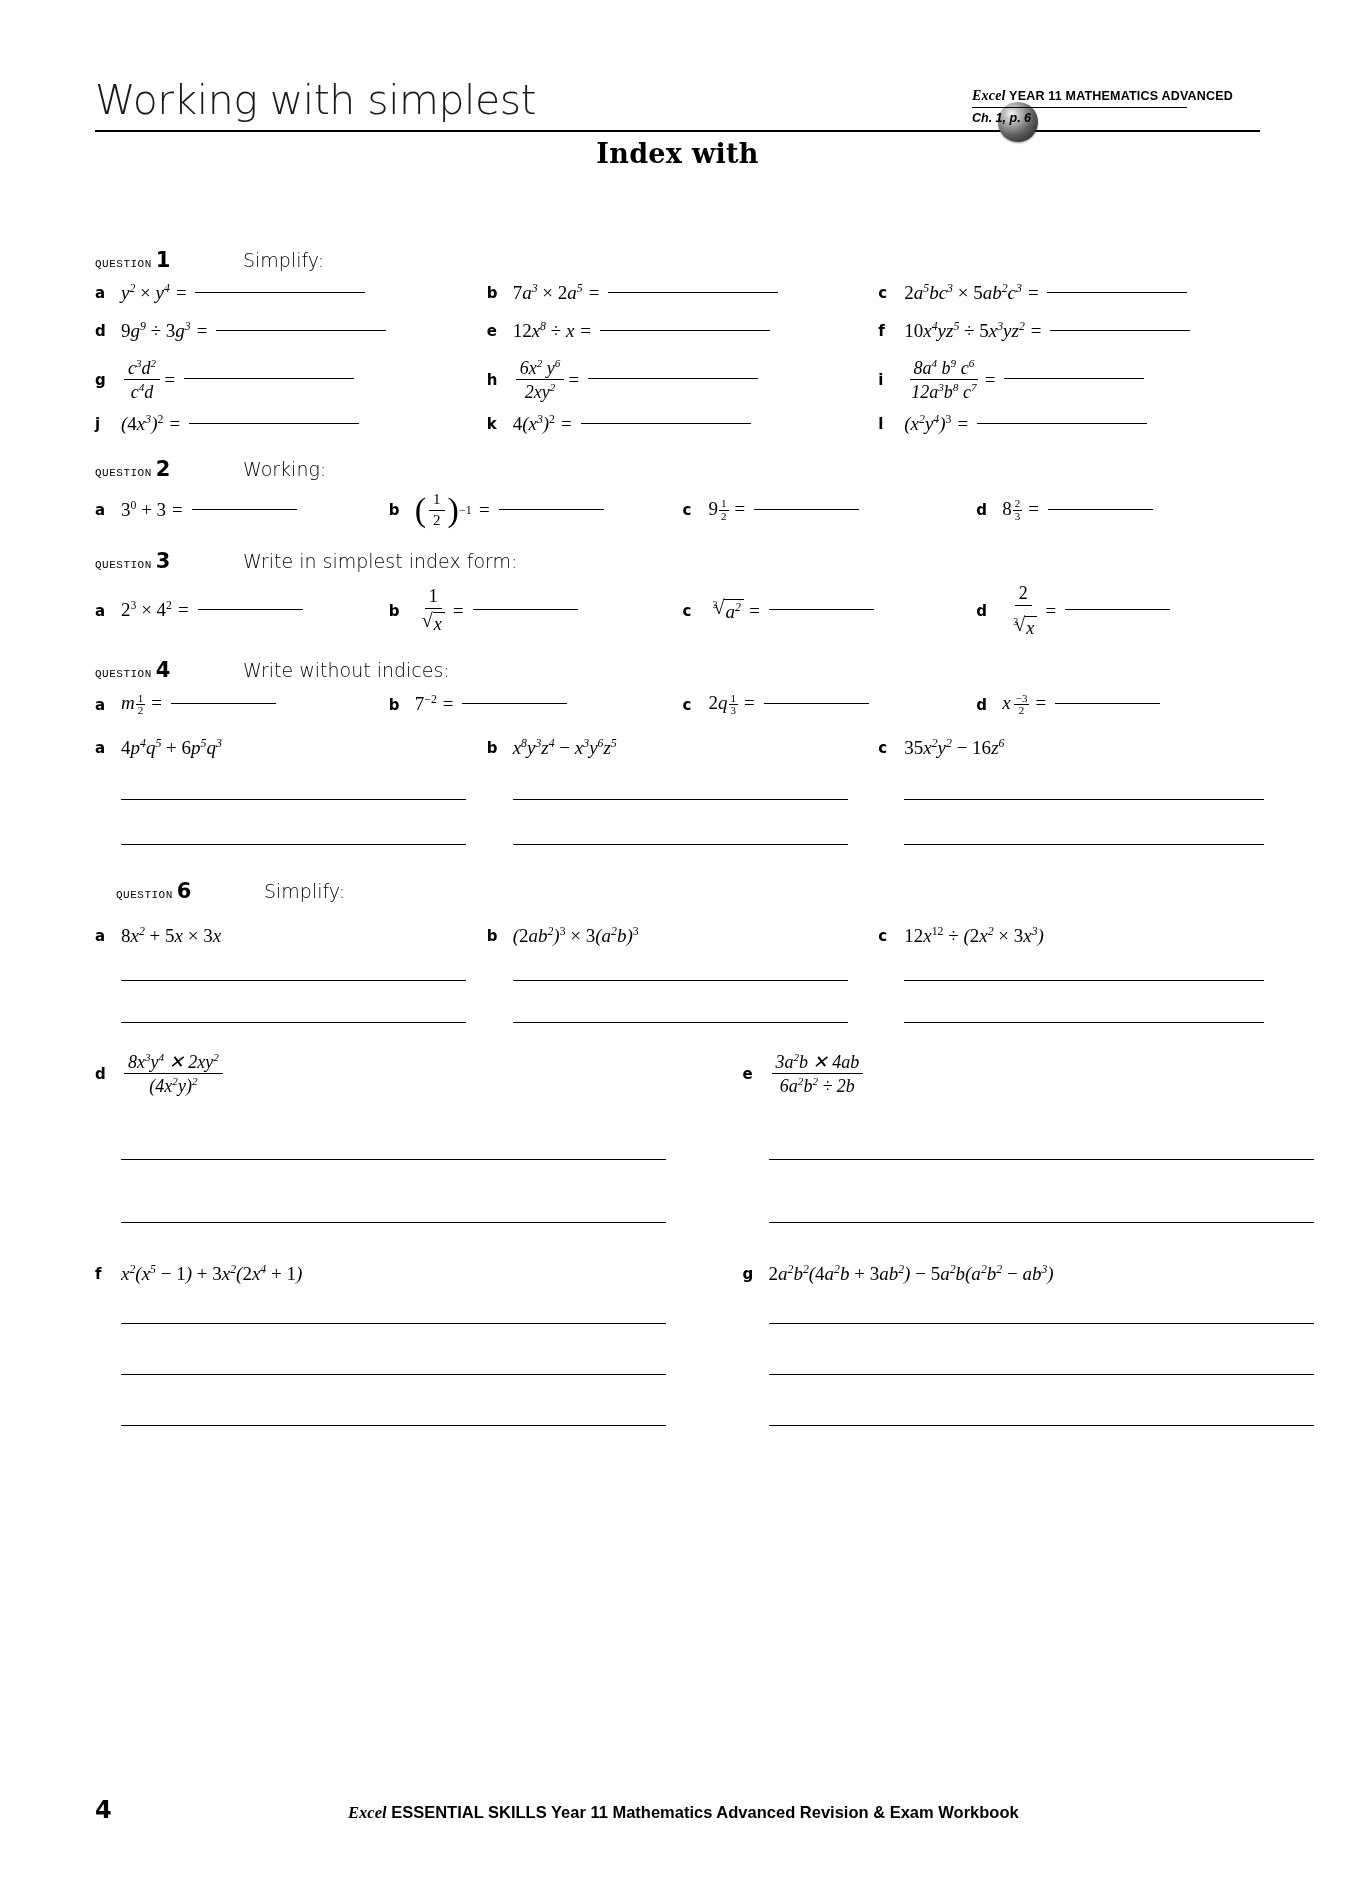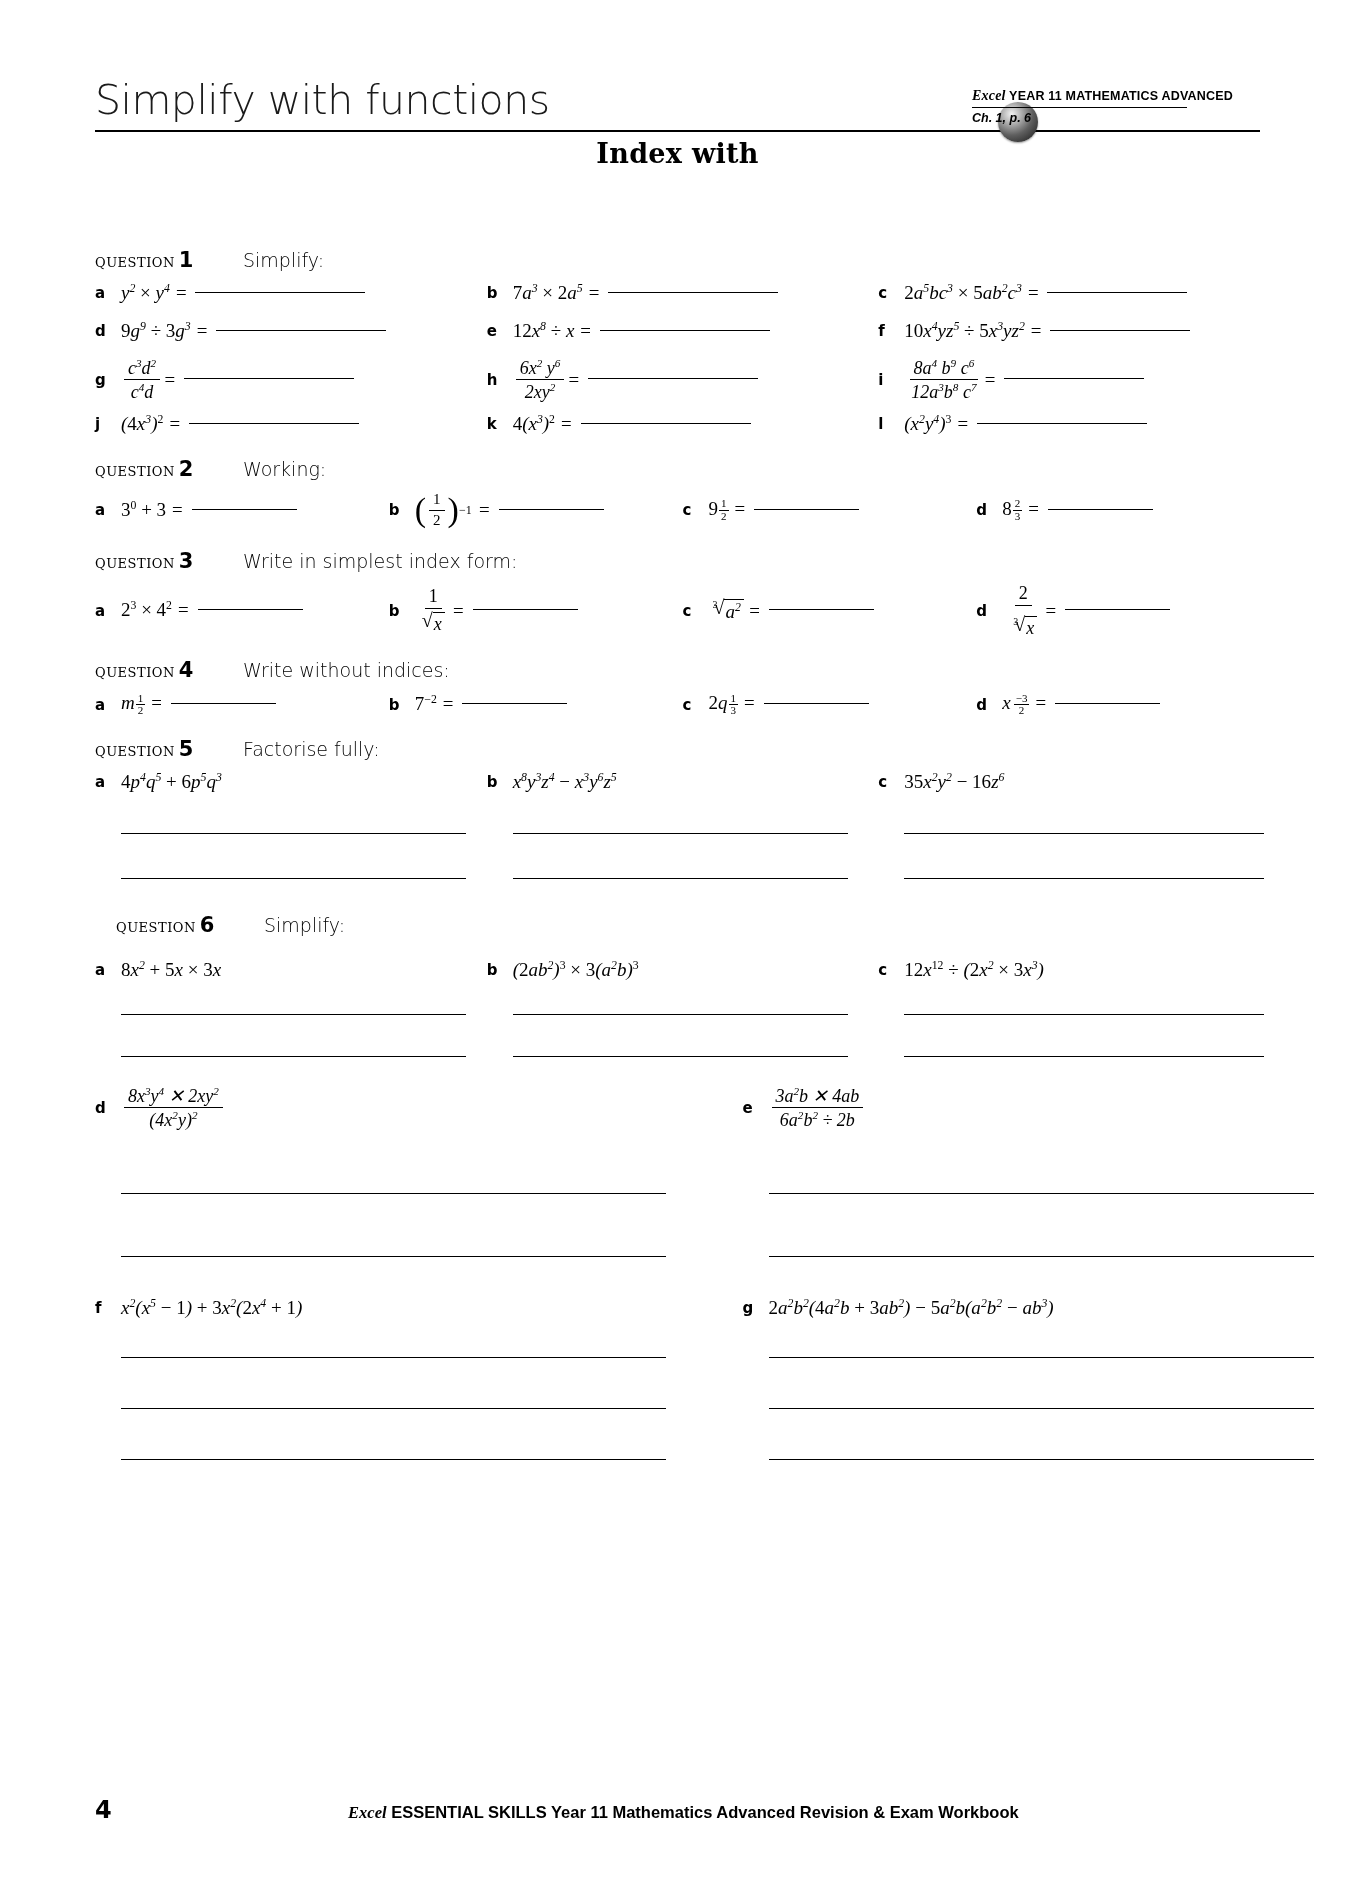--- a/index.html
+++ b/index.html
@@ -275,7 +275,7 @@
 <div class="page">
 
   <div class="header">
-    <div class="page-title">Simplify with functions</div>
+    <div class="page-title">Working with simplest</div>
     <div class="header-rule"></div>
 
     <div class="sphere"></div>

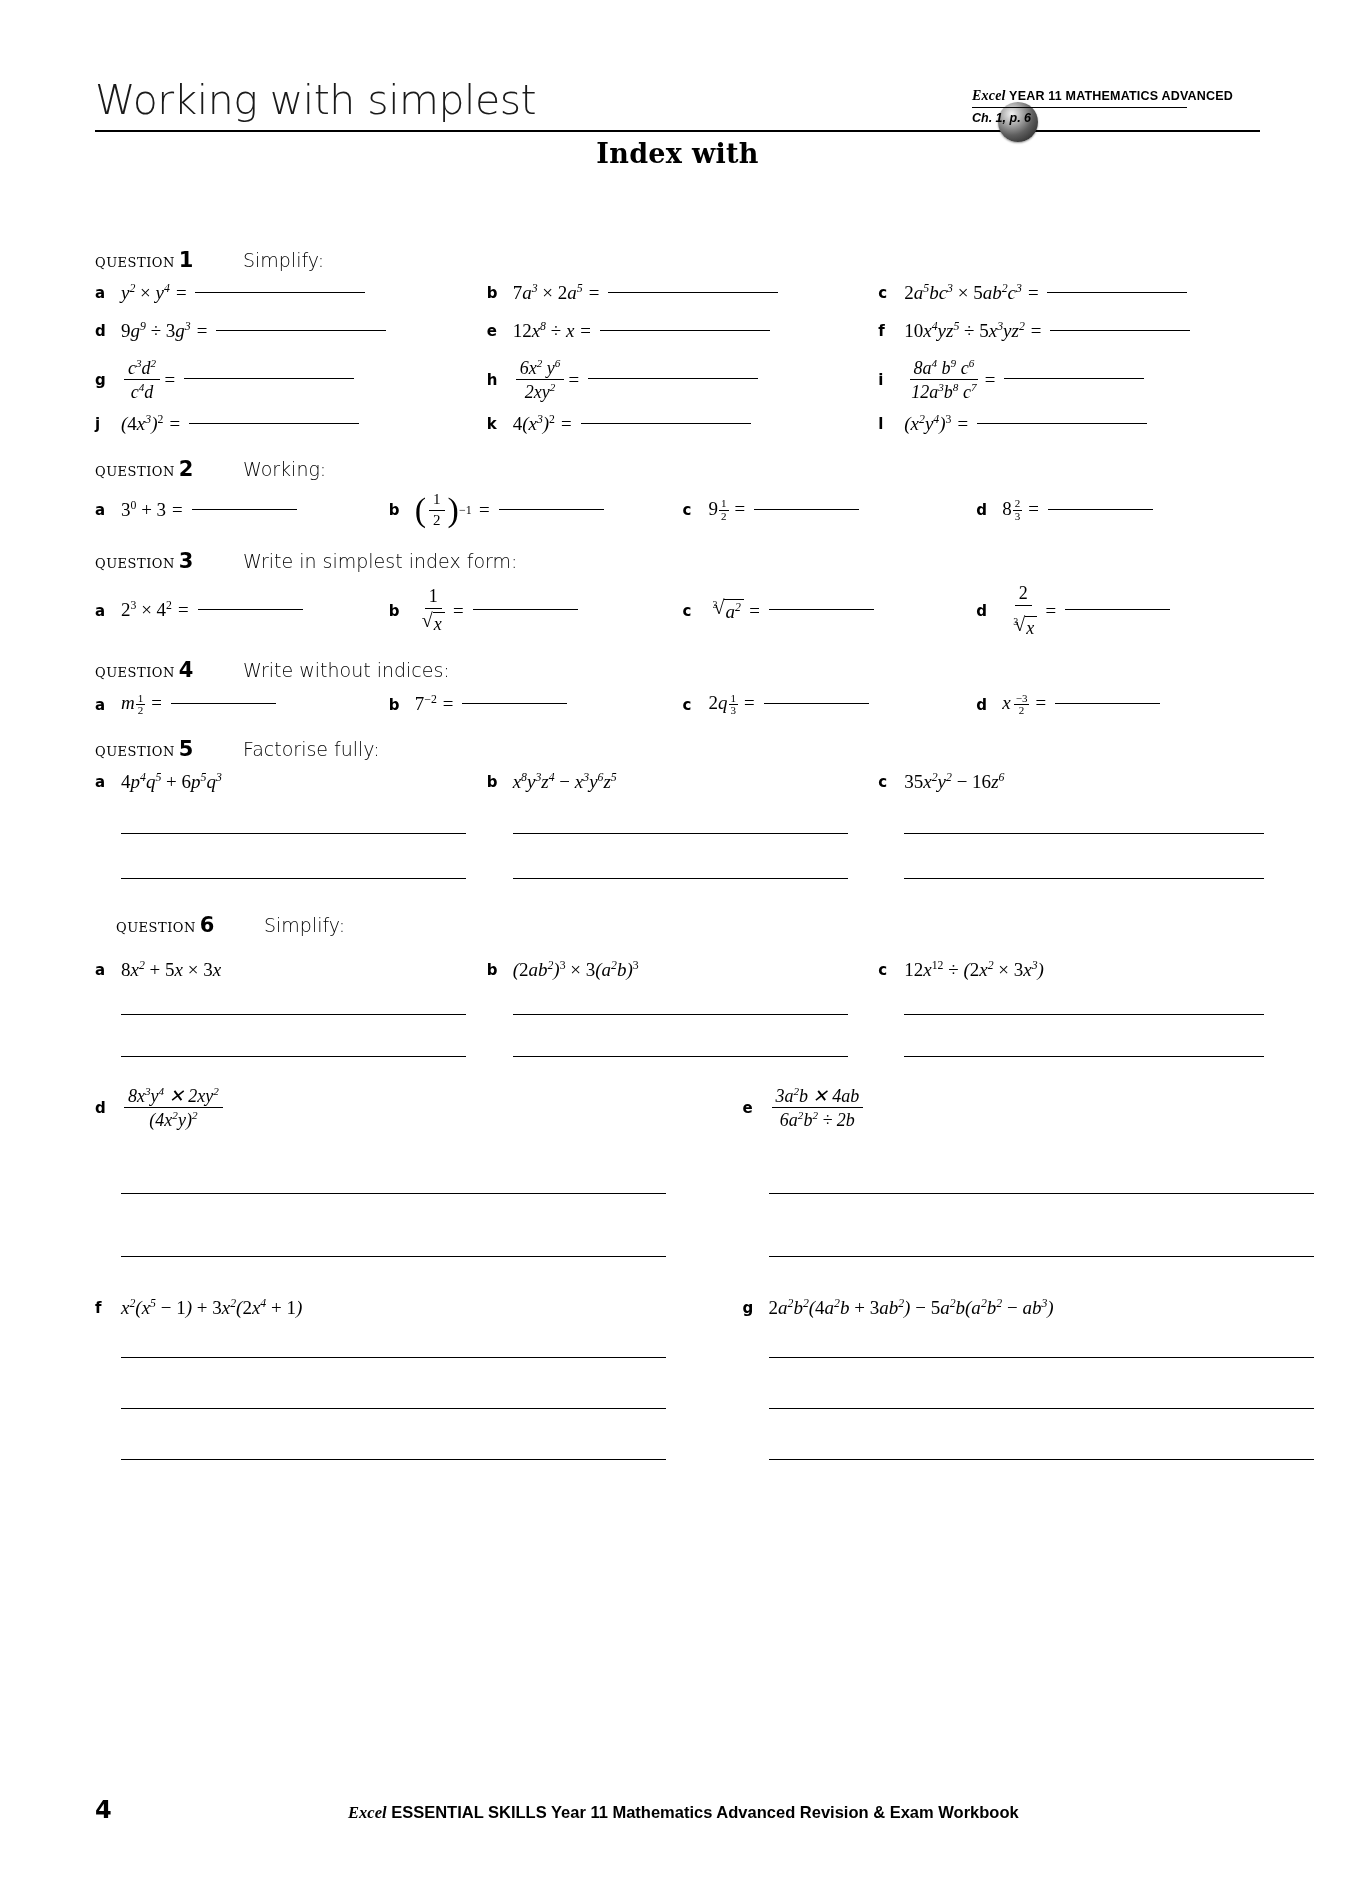--- a/index.html
+++ b/index.html
@@ -110,7 +110,8 @@
   .qlabel .qword {
     font-variant: small-caps;
     text-transform: lowercase;
-    font-size: 19px;
+    font-size: 15px;
+    font-family: Liberation Mono, monospace;
   }
   .qlabel .qnum {
     font-family: "DejaVu Sans", sans-serif;

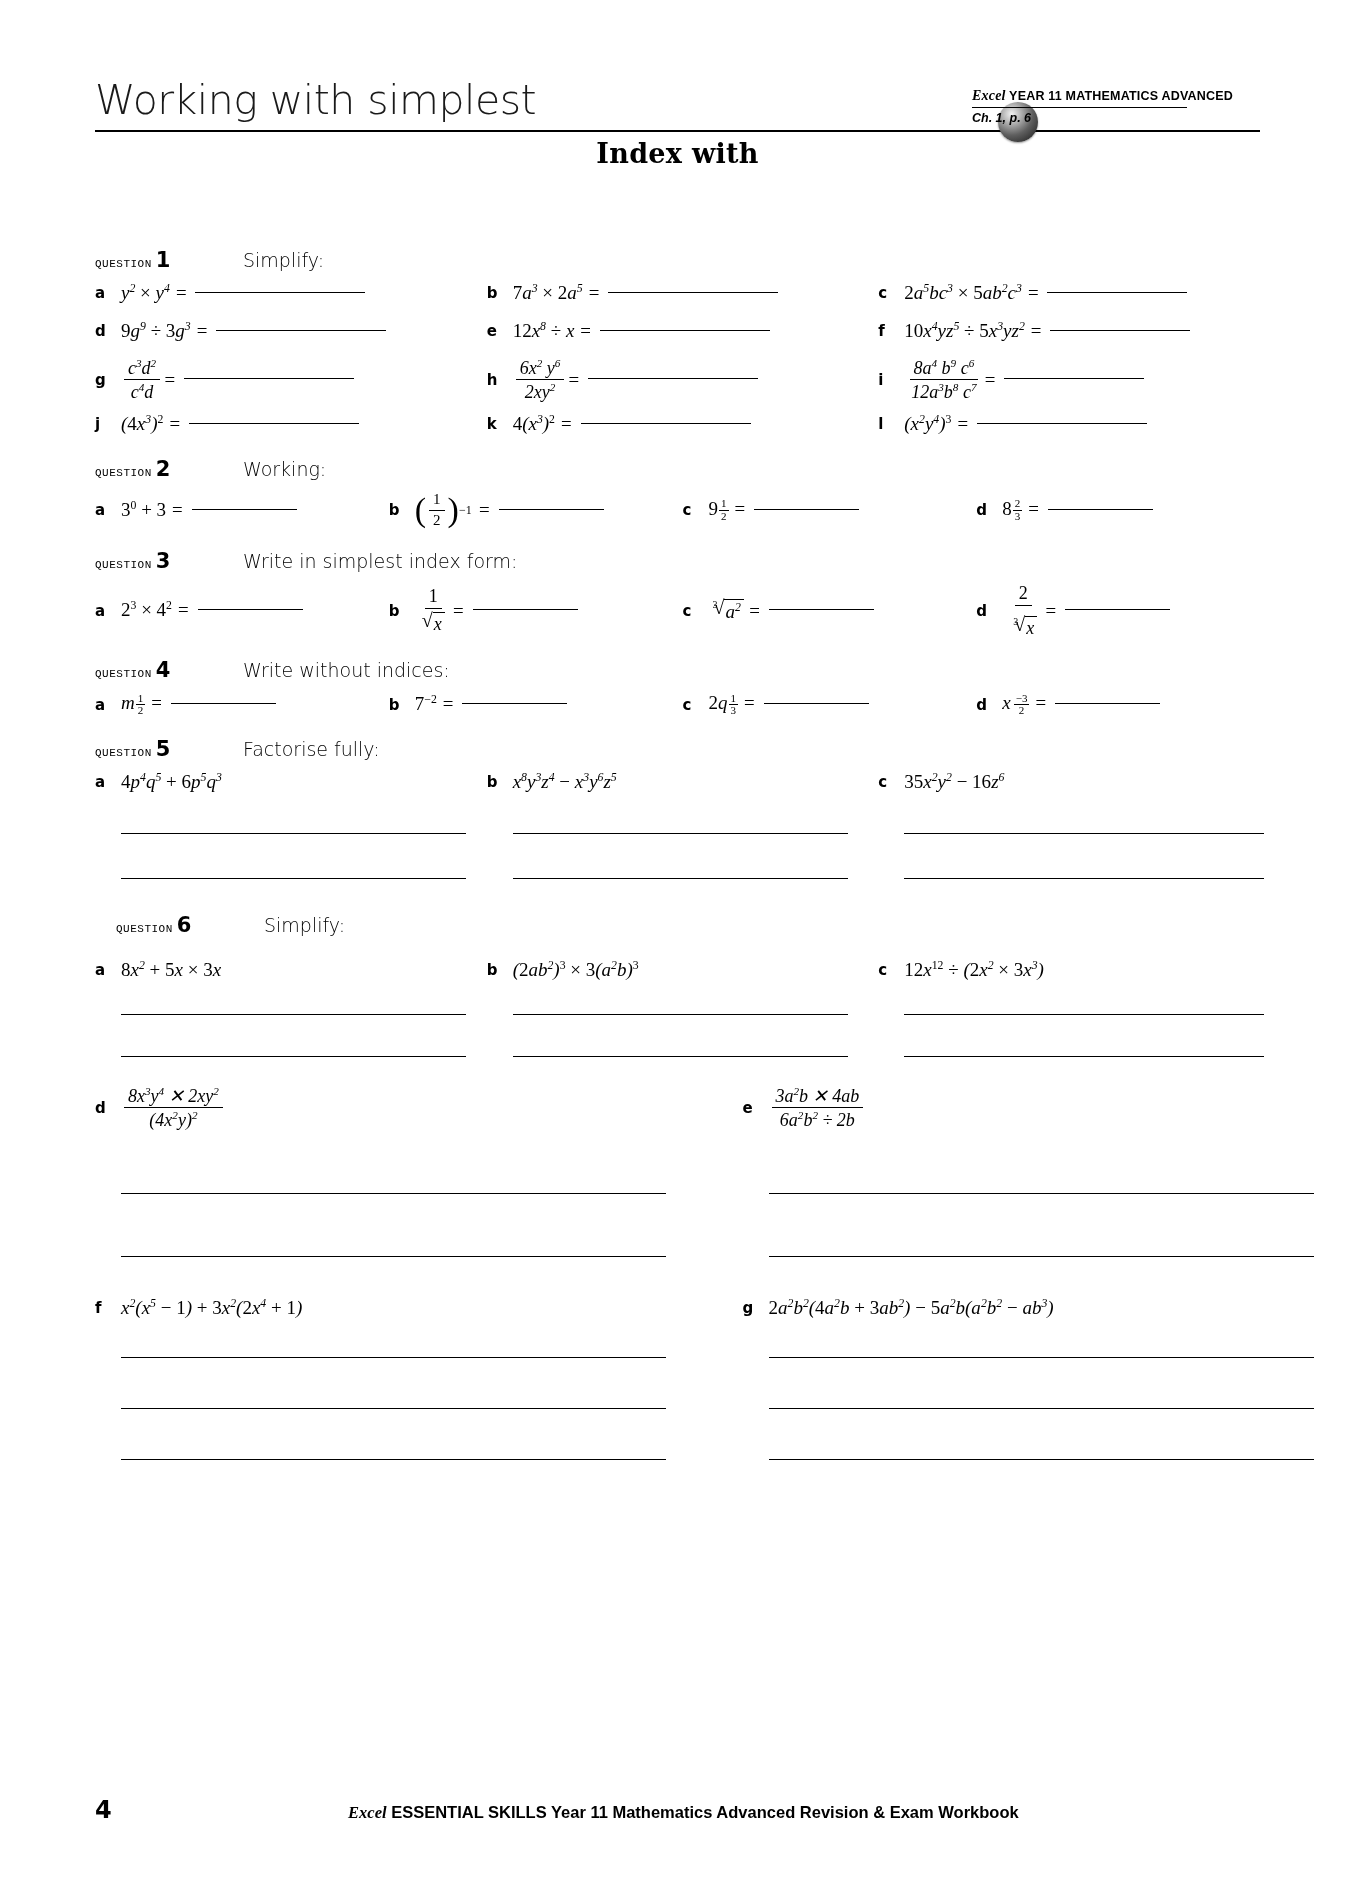--- a/index.html
+++ b/index.html
@@ -504,10 +504,6 @@
       </div>
     </div>
 
-    <div class="qhead">
-      <div class="qlabel"><span class="qword">Question</span><span class="qnum">5</span></div>
-      <div class="qinstr">Factorise fully:</div>
-    </div>
 
     <div class="row" style="margin-bottom:10px;">
       <div class="cell c3">

